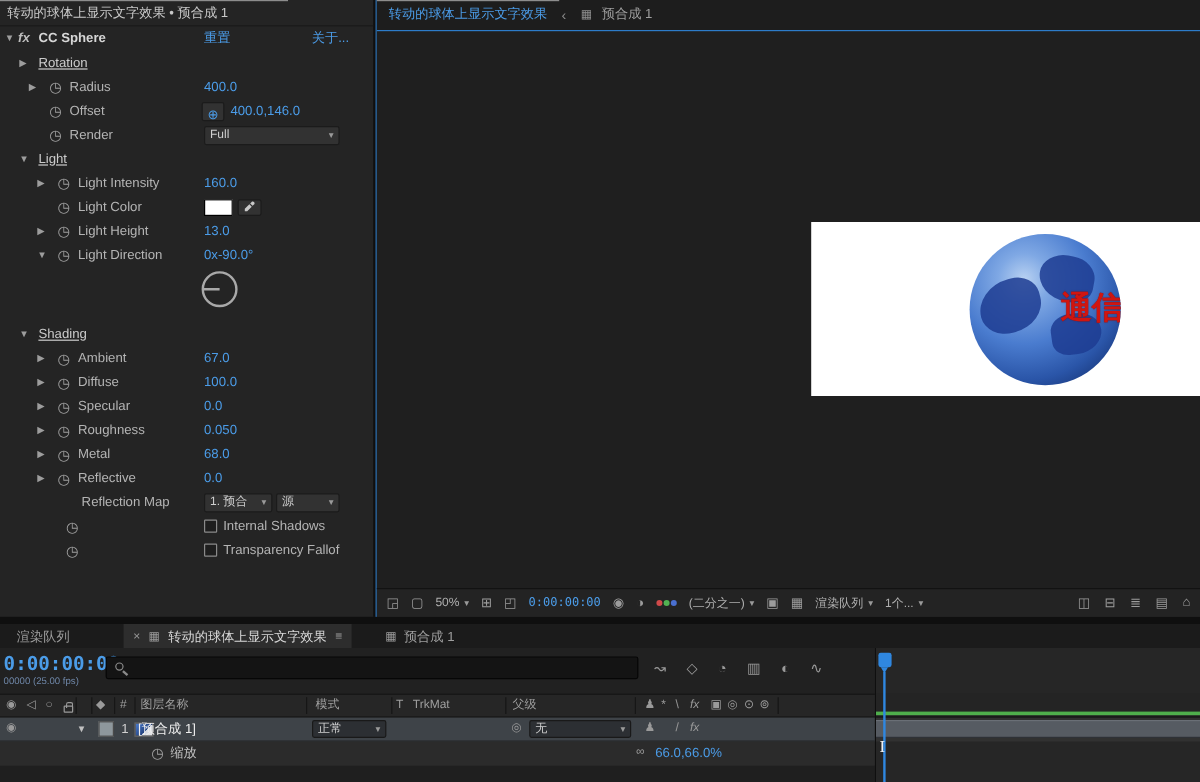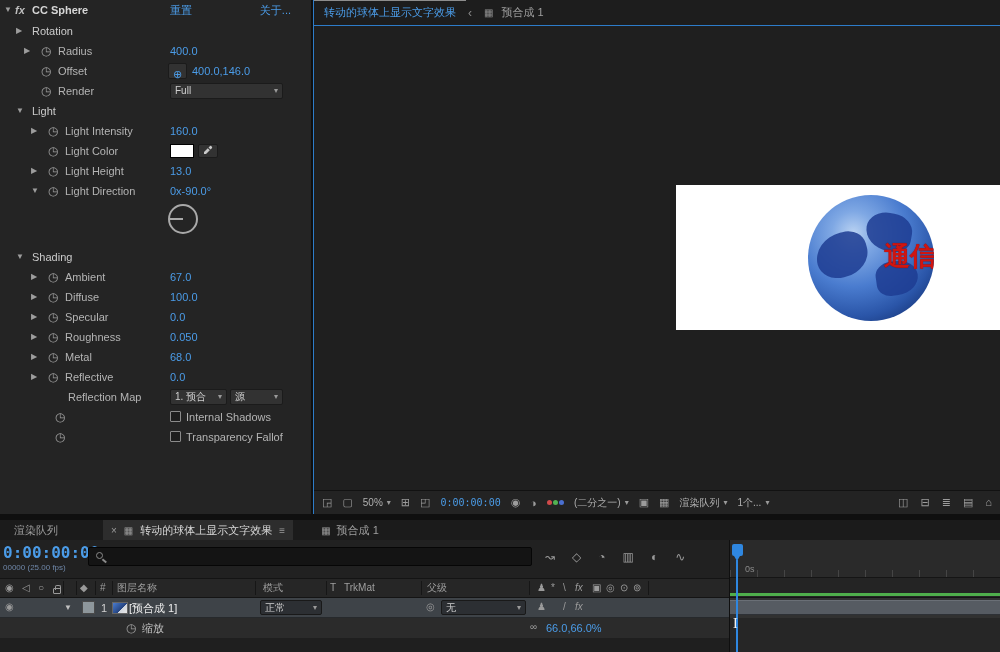--- a/index.html
+++ b/index.html
@@ -122,6 +122,11 @@
 <div class="top">
 
   <section class="fx-panel">
+    <div class="fx-tab">
+      <span>转动的球体上显示文字效果</span>
+      <span>•</span>
+      <span>预合成 1</span>
+    </div>
     <div class="fx-head">
       <span class="twirl" style="left:4px">▼</span>
       <span class="fxbadge">fx</span>

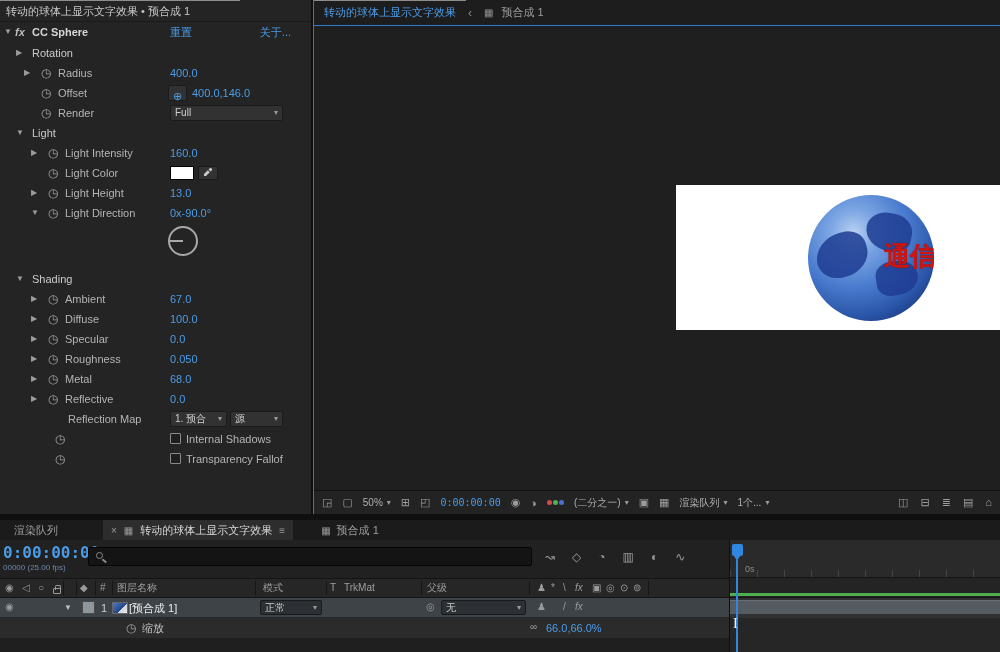--- a/index.html
+++ b/index.html
@@ -26,7 +26,7 @@
   .twirl{position:absolute;top:0;font-size:8px;color:#9d9d9d;line-height:20px;}
   .sw{position:absolute;top:0;font-size:12px;color:#9d9d9d;line-height:20px;}
   .flabel{position:absolute;top:0;}
-  .fgroup{color:#cbcbcb;}
+  .fgroup{color:#cbcbcb;text-decoration:underline;}
   .fval{position:absolute;left:170px;top:0;color:#4b9ce8;}
   .fselect{position:absolute;top:2px;height:16px;background:#323232;border:1px solid #1b1b1b;border-radius:2px;display:flex;align-items:center;justify-content:space-between;padding:0 4px;font-size:10px;color:#cfcfcf;line-height:14px;}
   .selarrow{font-size:8px;color:#9a9a9a;margin-left:4px;}

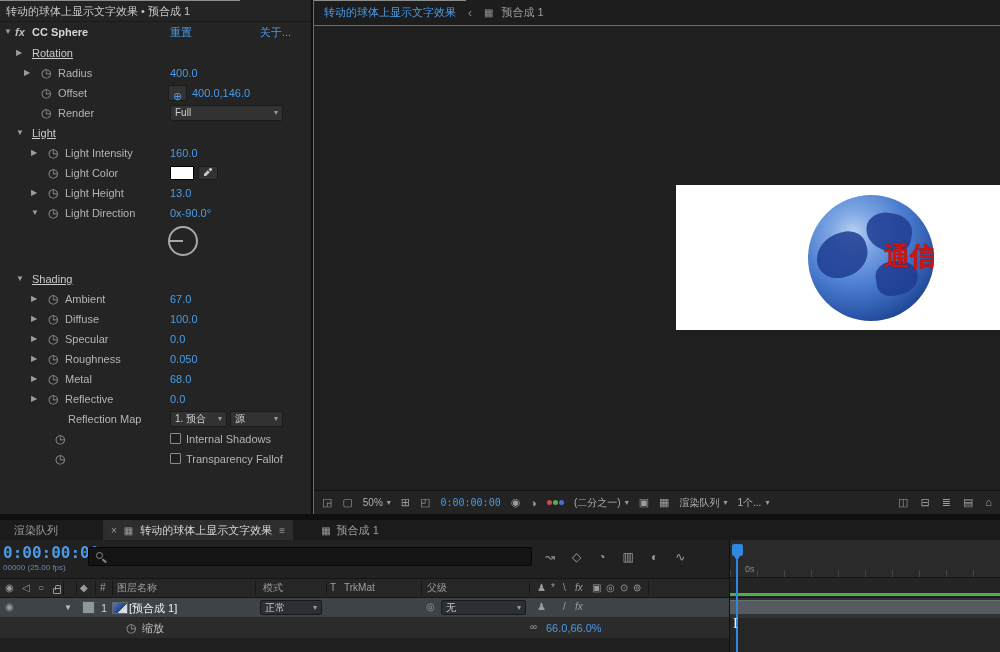--- a/index.html
+++ b/index.html
@@ -421,9 +421,6 @@
     </div>
 
     <div class="tl-right">
-      <div class="ruler">
-        <span class="rlabel">0s</span>
-      </div>
       <div class="hdrstrip"></div>
       <div class="greenbar"></div>
       <div class="rowtint"></div>

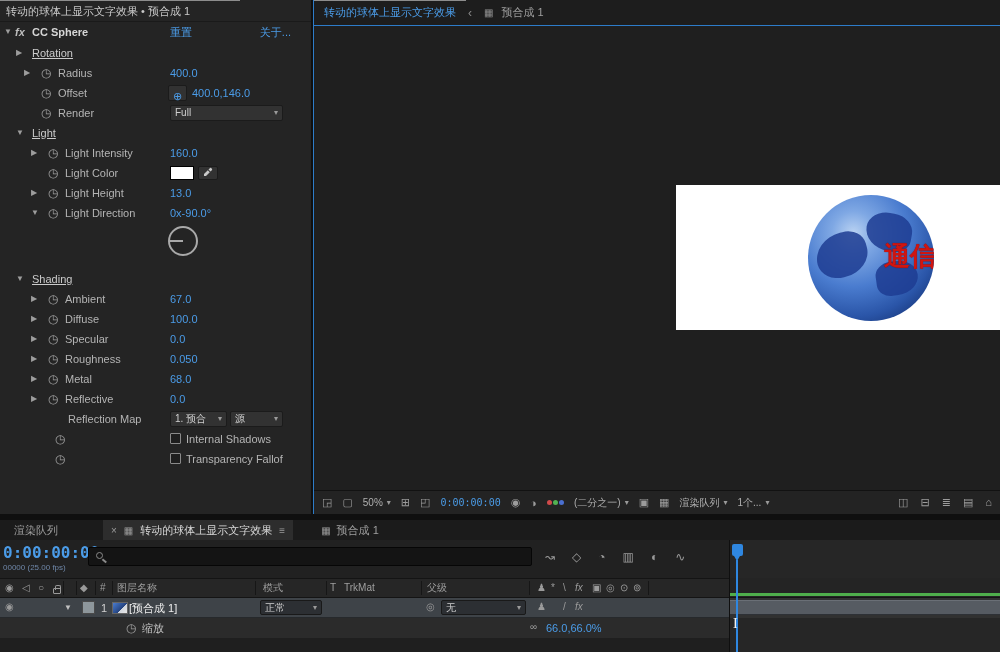--- a/index.html
+++ b/index.html
@@ -395,7 +395,7 @@
         <span class="chip" style="left:82px"></span>
         <span class="lnum" style="left:101px">1</span>
         <span class="thumb" style="left:112px"></span>
-        <span class="lname" style="left:129px">[预合成 1]</span>
+        <span class="lname" style="left:115px">[预合成 1]</span>
         <span class="tsel" style="left:260px;width:62px">
           <span class="seltext">正常</span>
           <span class="selarrow">▾</span>

